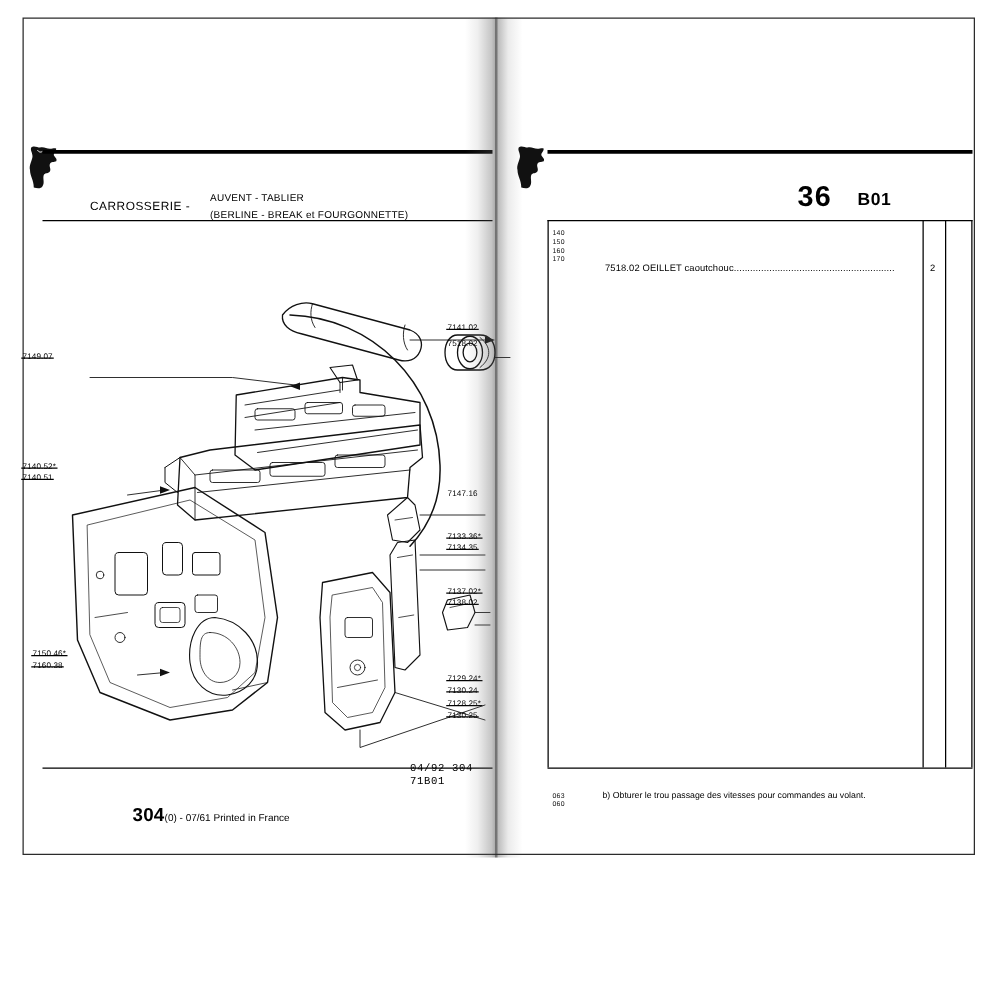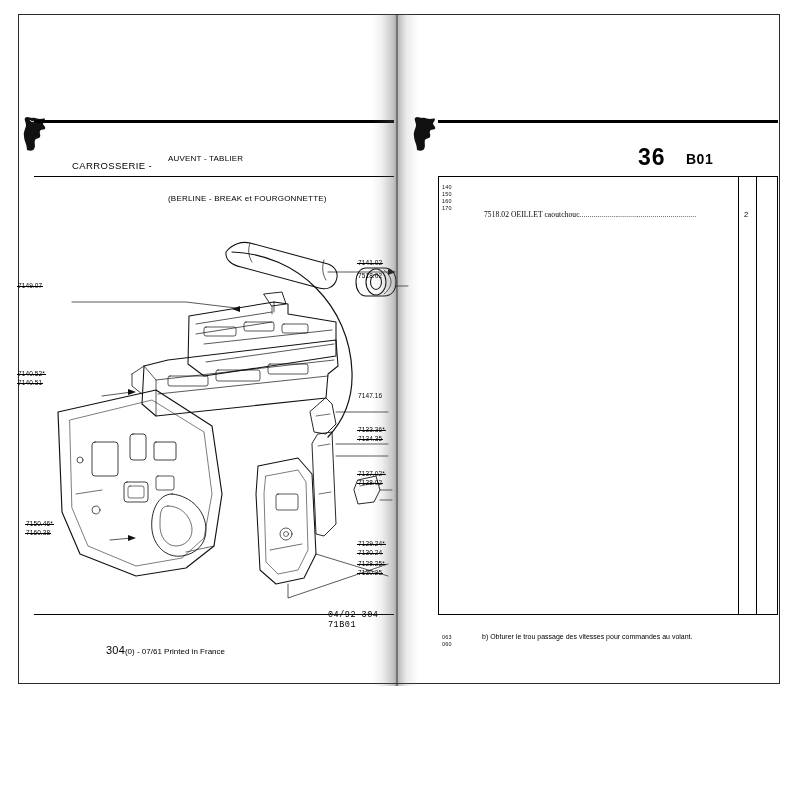--- a/index.html
+++ b/index.html
@@ -127,7 +127,6 @@
     left: 150px; top: 153px;
     font-size: 8px;
     letter-spacing: .2px;
-    margin-top: 27px;
   }
 
   

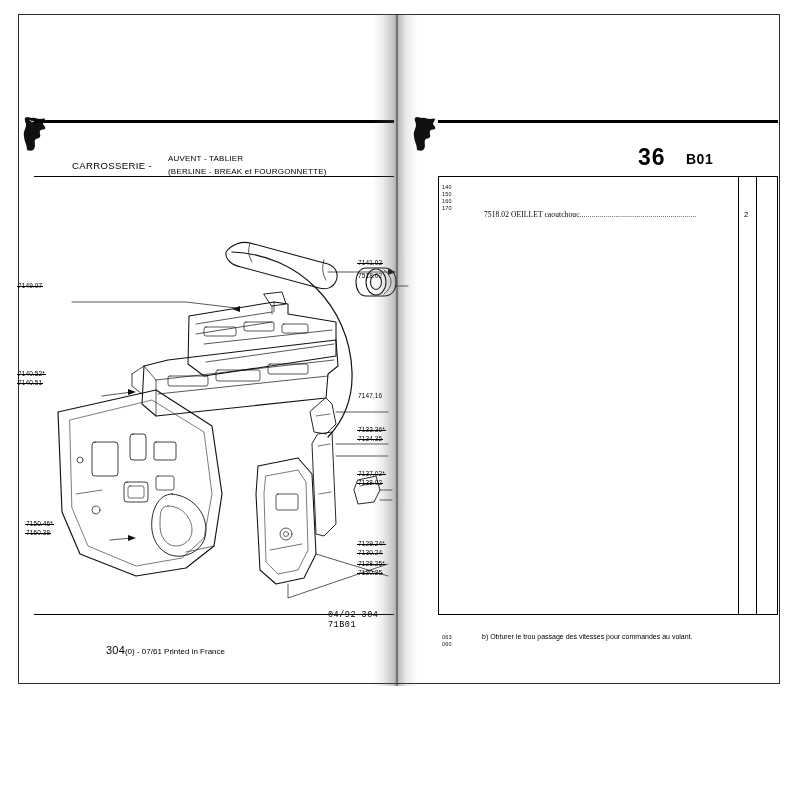--- a/index.html
+++ b/index.html
@@ -202,7 +202,6 @@
     font-size: 7.5px;
     letter-spacing: .1px;
     white-space: nowrap;
-    font-family: Liberation Serif, serif;
   }
   .entry-qty {
     position: absolute;

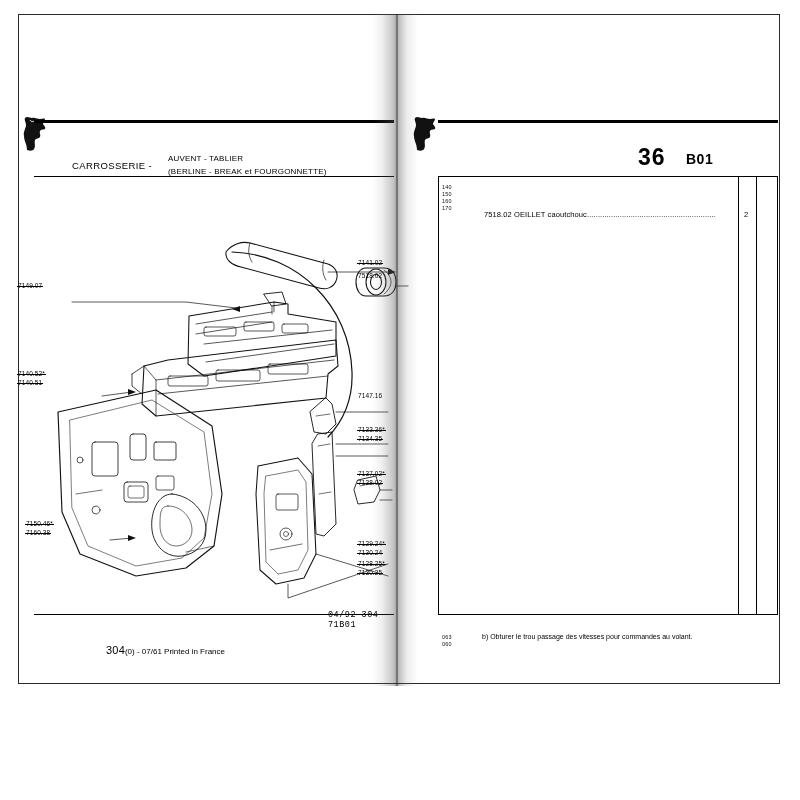--- a/index.html
+++ b/index.html
@@ -136,8 +136,8 @@
     font-size: 8px;
   }
   #footer-left .big {
-    font-size: 11px;
-    font-weight: normal;
+    font-size: 15px;
+    font-weight: bold;
     letter-spacing: .2px;
   }
   #plate-code {

